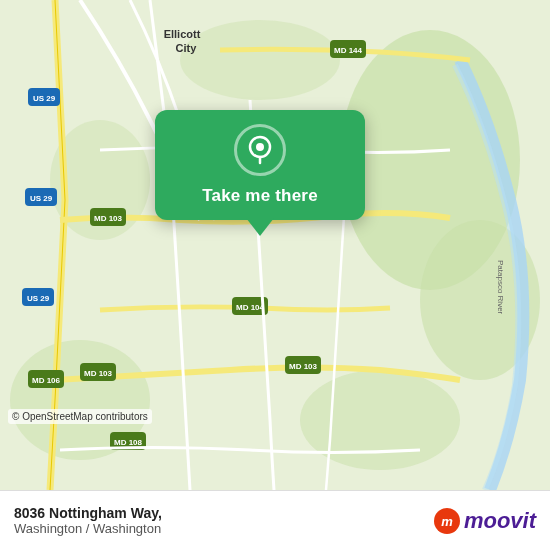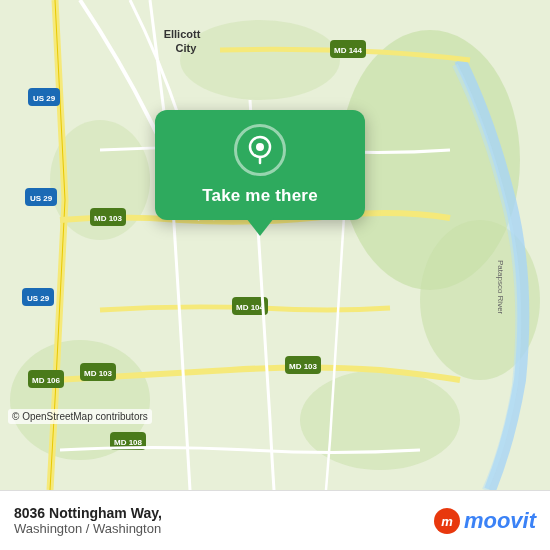--- a/index.html
+++ b/index.html
@@ -238,7 +238,7 @@
       <circle cx="14" cy="14" r="13" fill="#e8380d"></circle>
       <text x="14" y="19" font-size="13" fill="white" text-anchor="middle" font-weight="bold" font-family="Arial">m</text>
     </svg>
-    <span style="font-size:22px;font-weight:800;color:#3b82f6;font-style:italic;">moovit</span>
+    <span style="font-size:22px;font-weight:800;color:#4c1d95;font-style:italic;">moovit</span>
   </div>
 </div>
 

